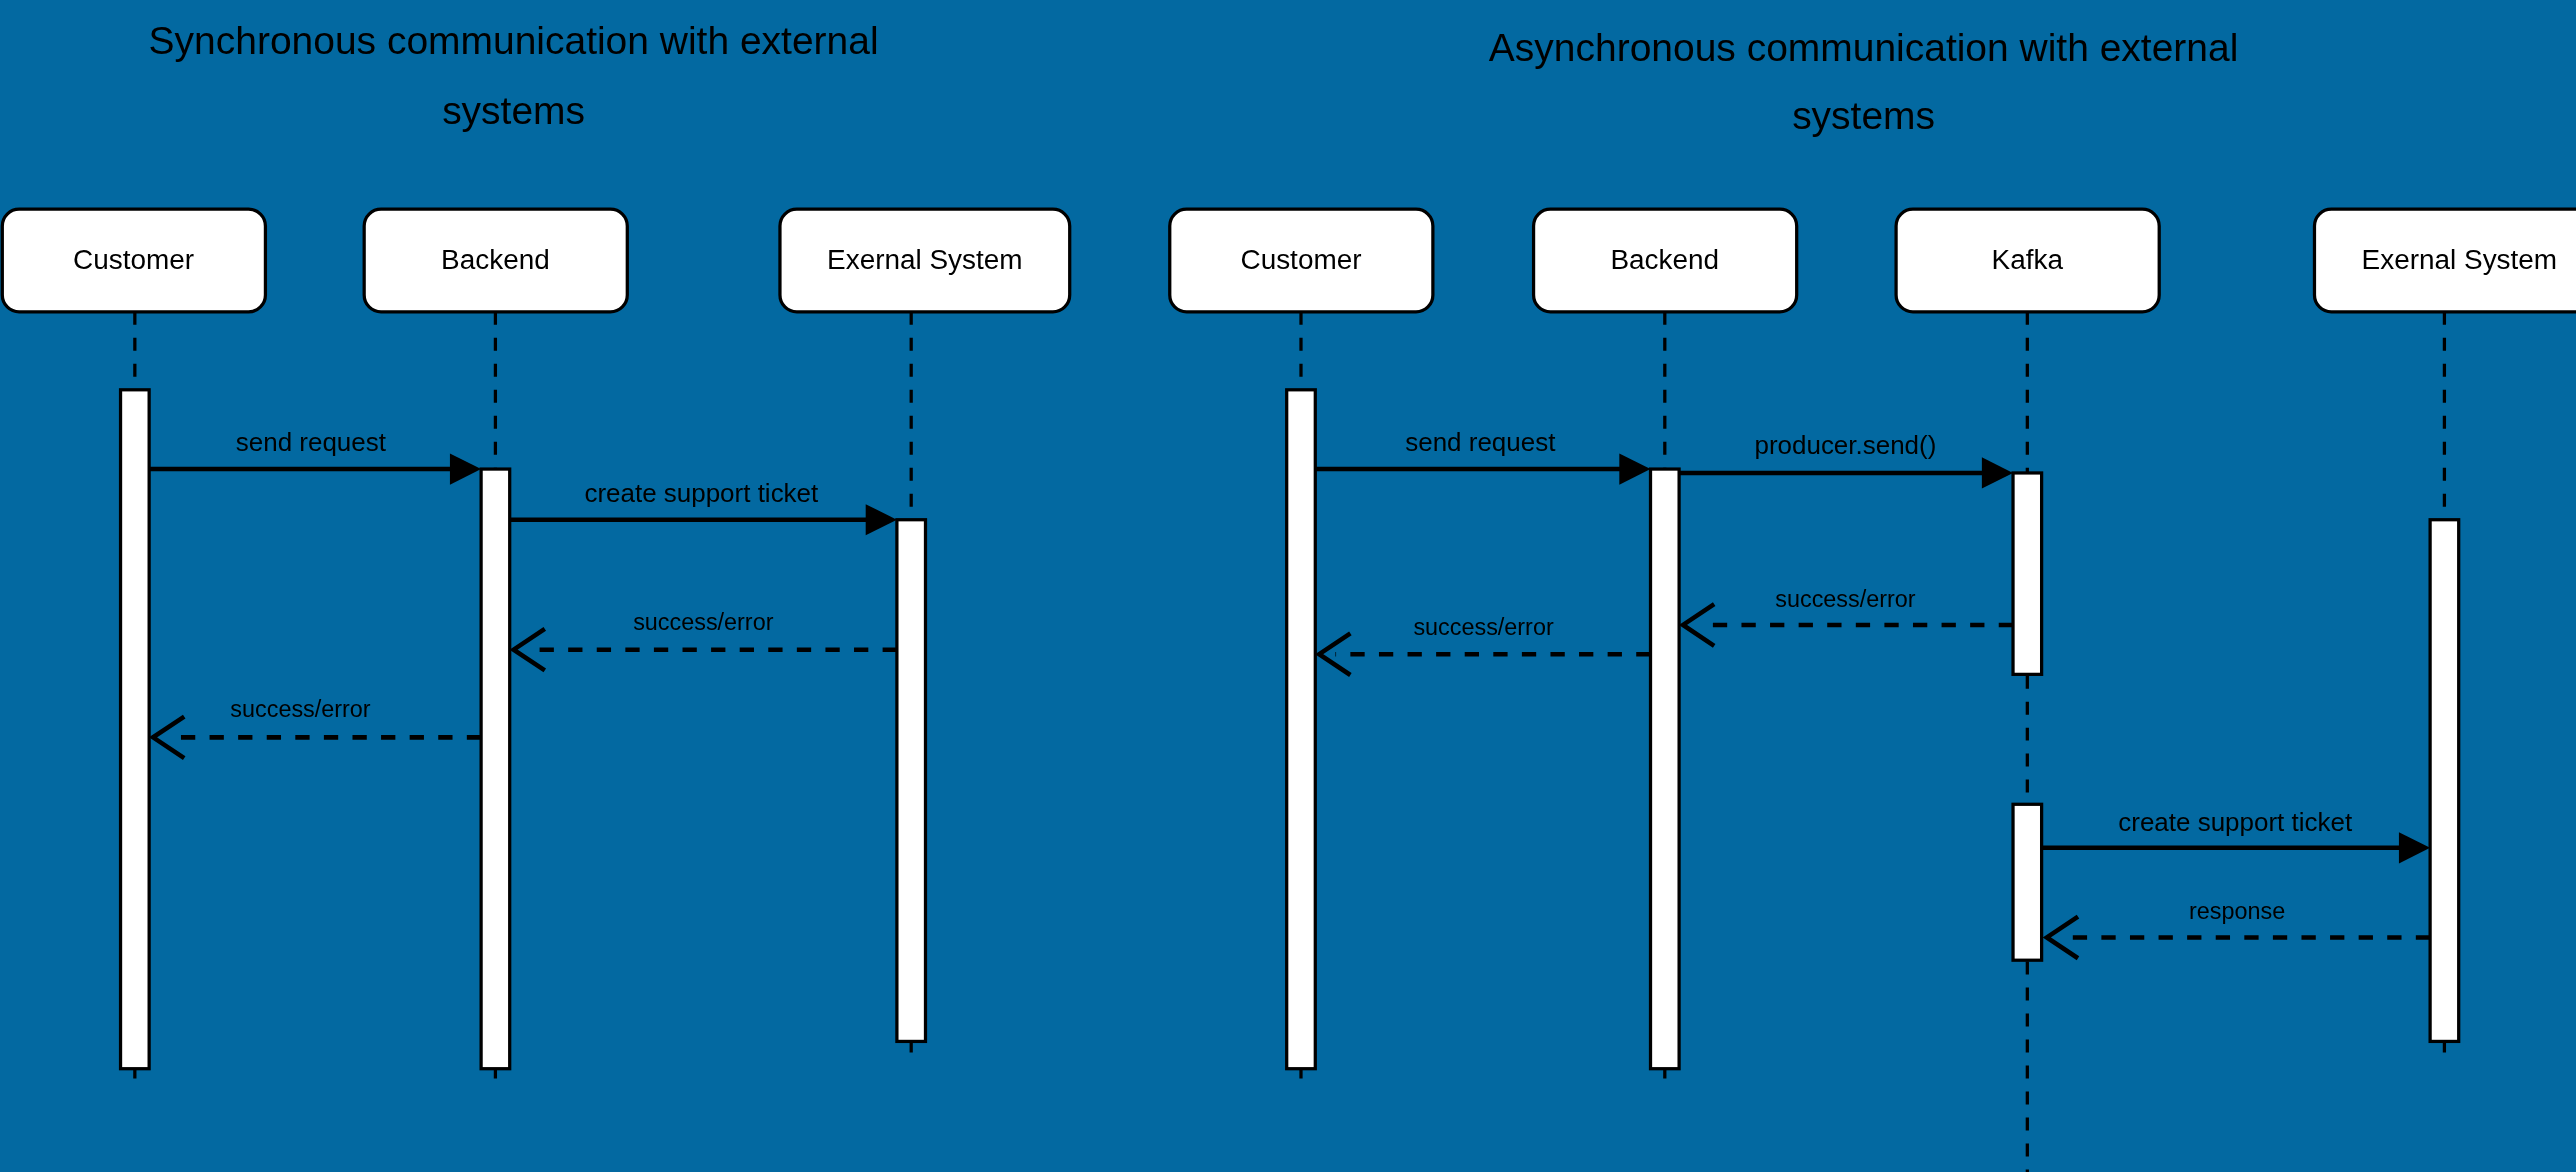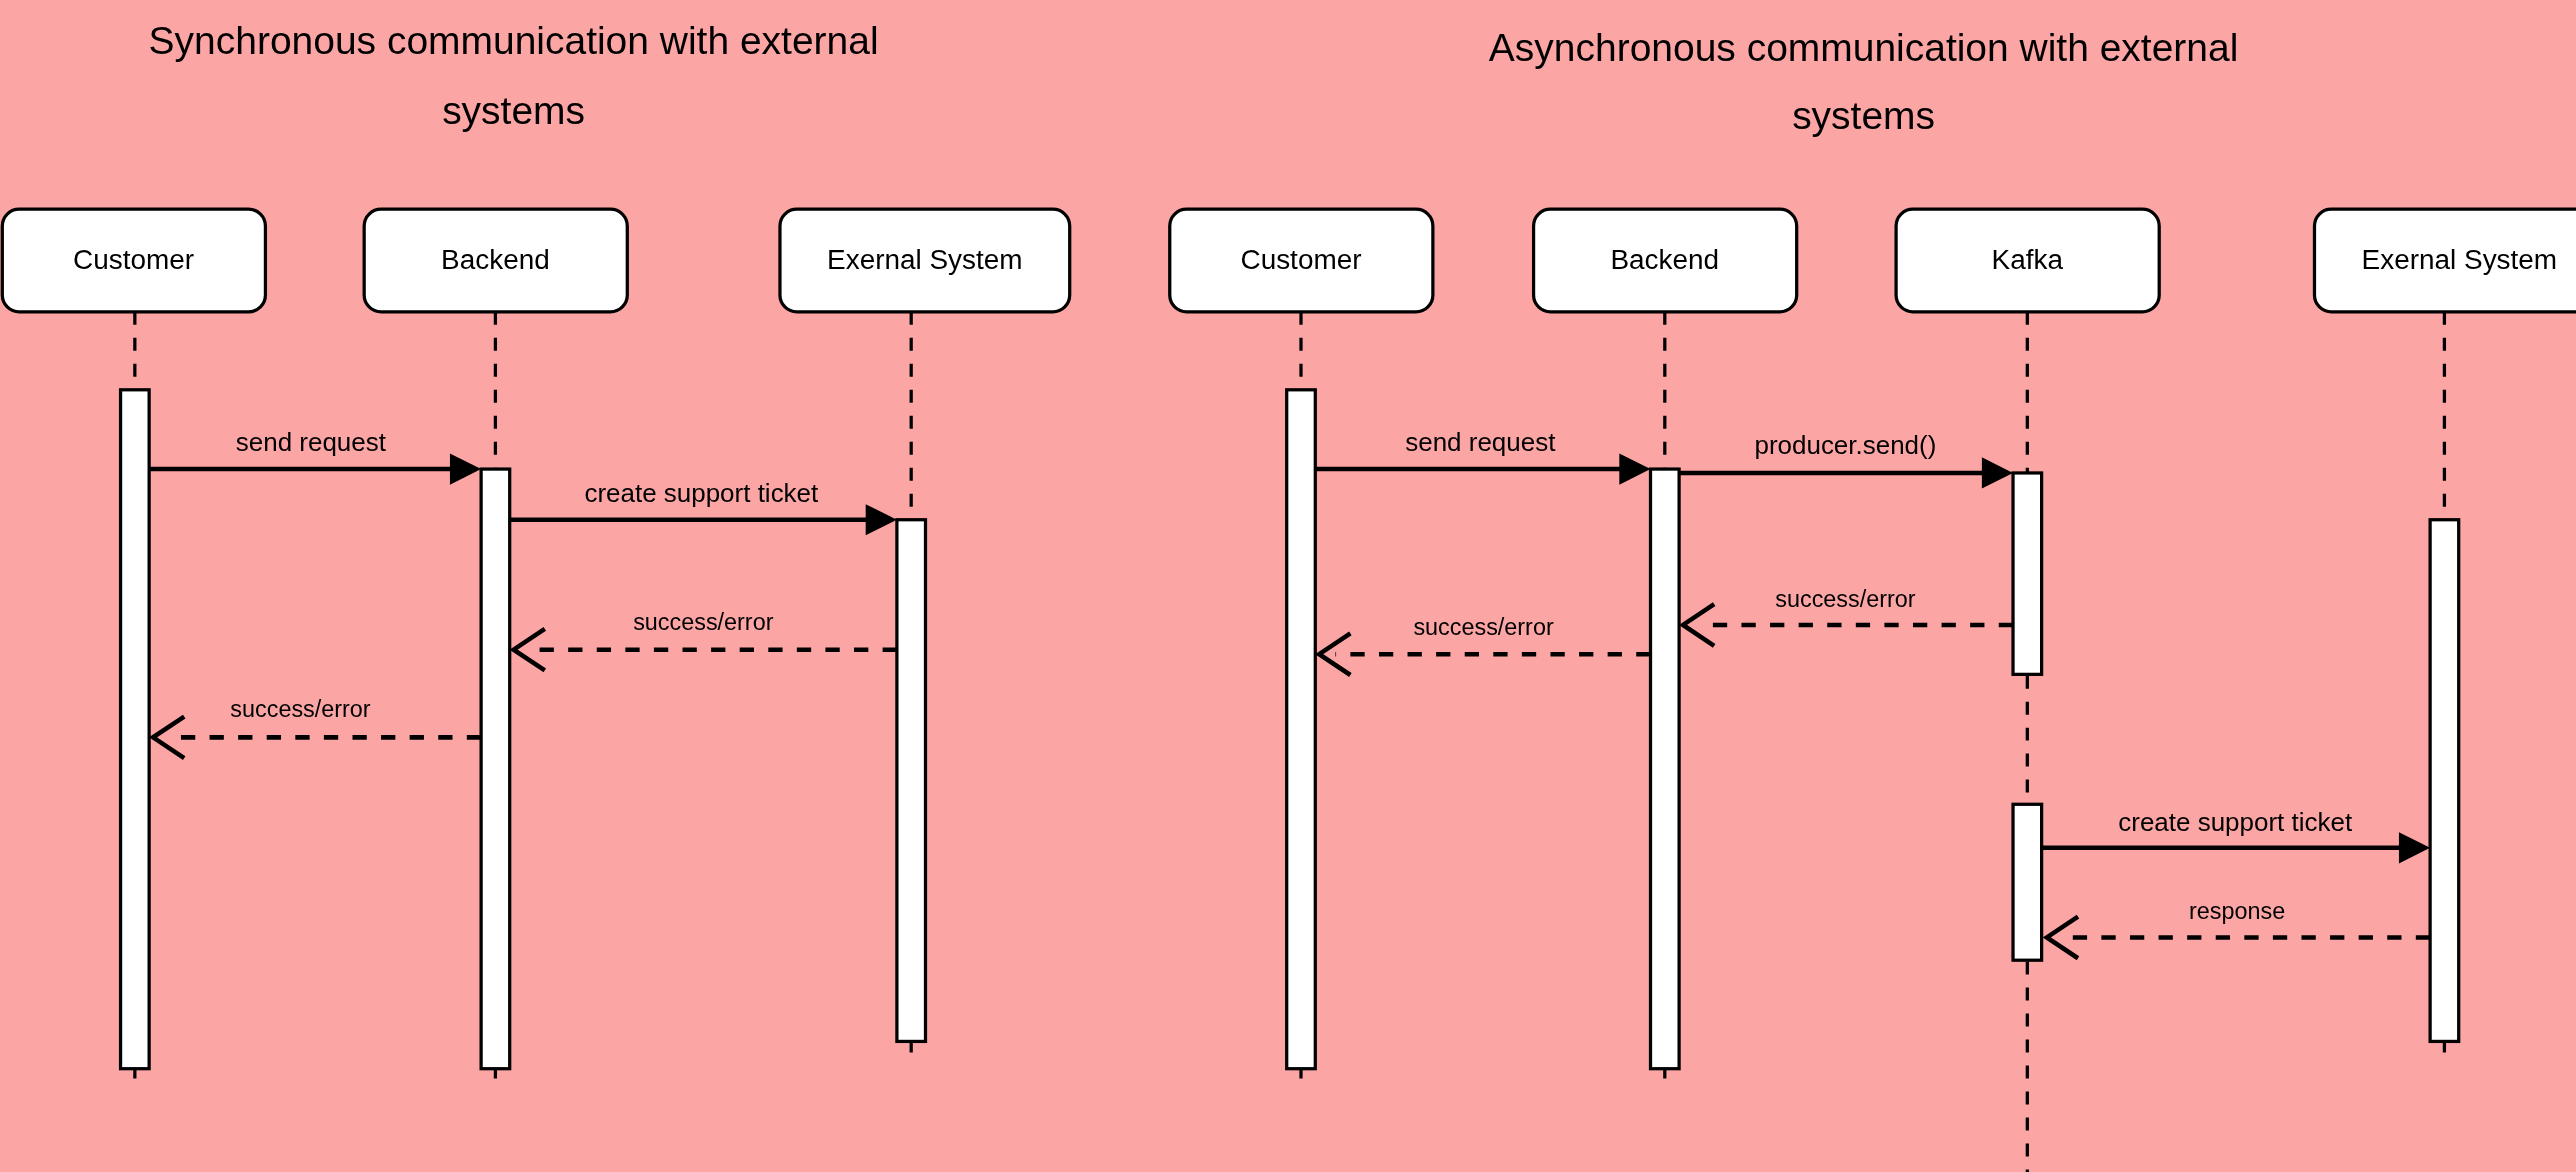--- a/index.html
+++ b/index.html
@@ -17,7 +17,7 @@
     position: relative;
     width: 2576px;
     height: 1172px;
-    background: #fca5a5;
+    background: #0369a1;
   }
   svg.diagram-layer {
     position: absolute;

